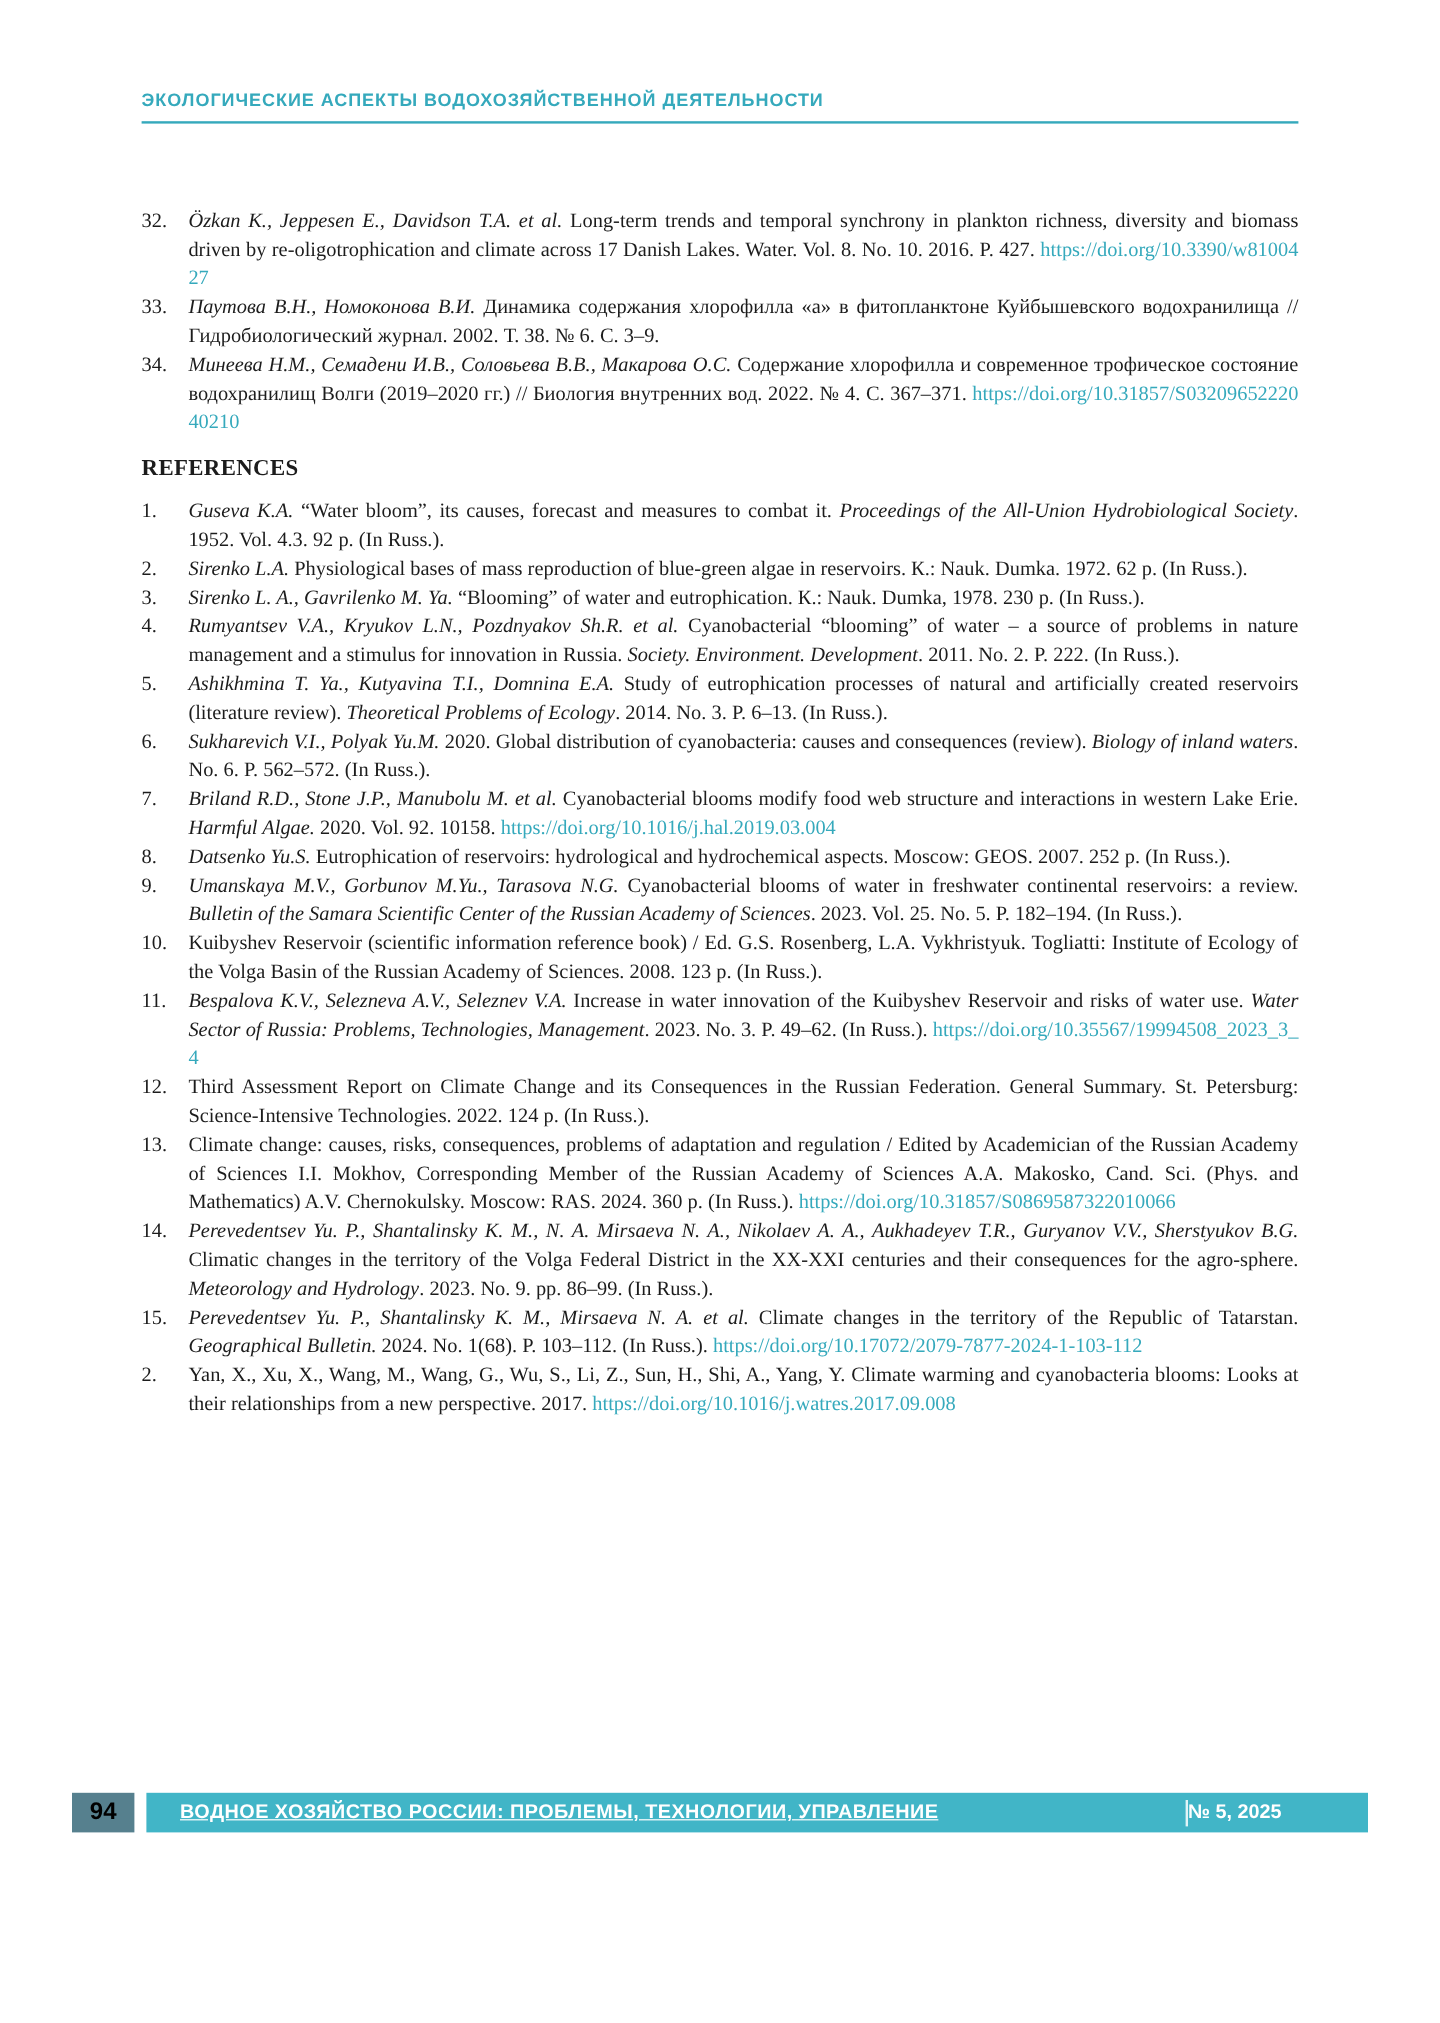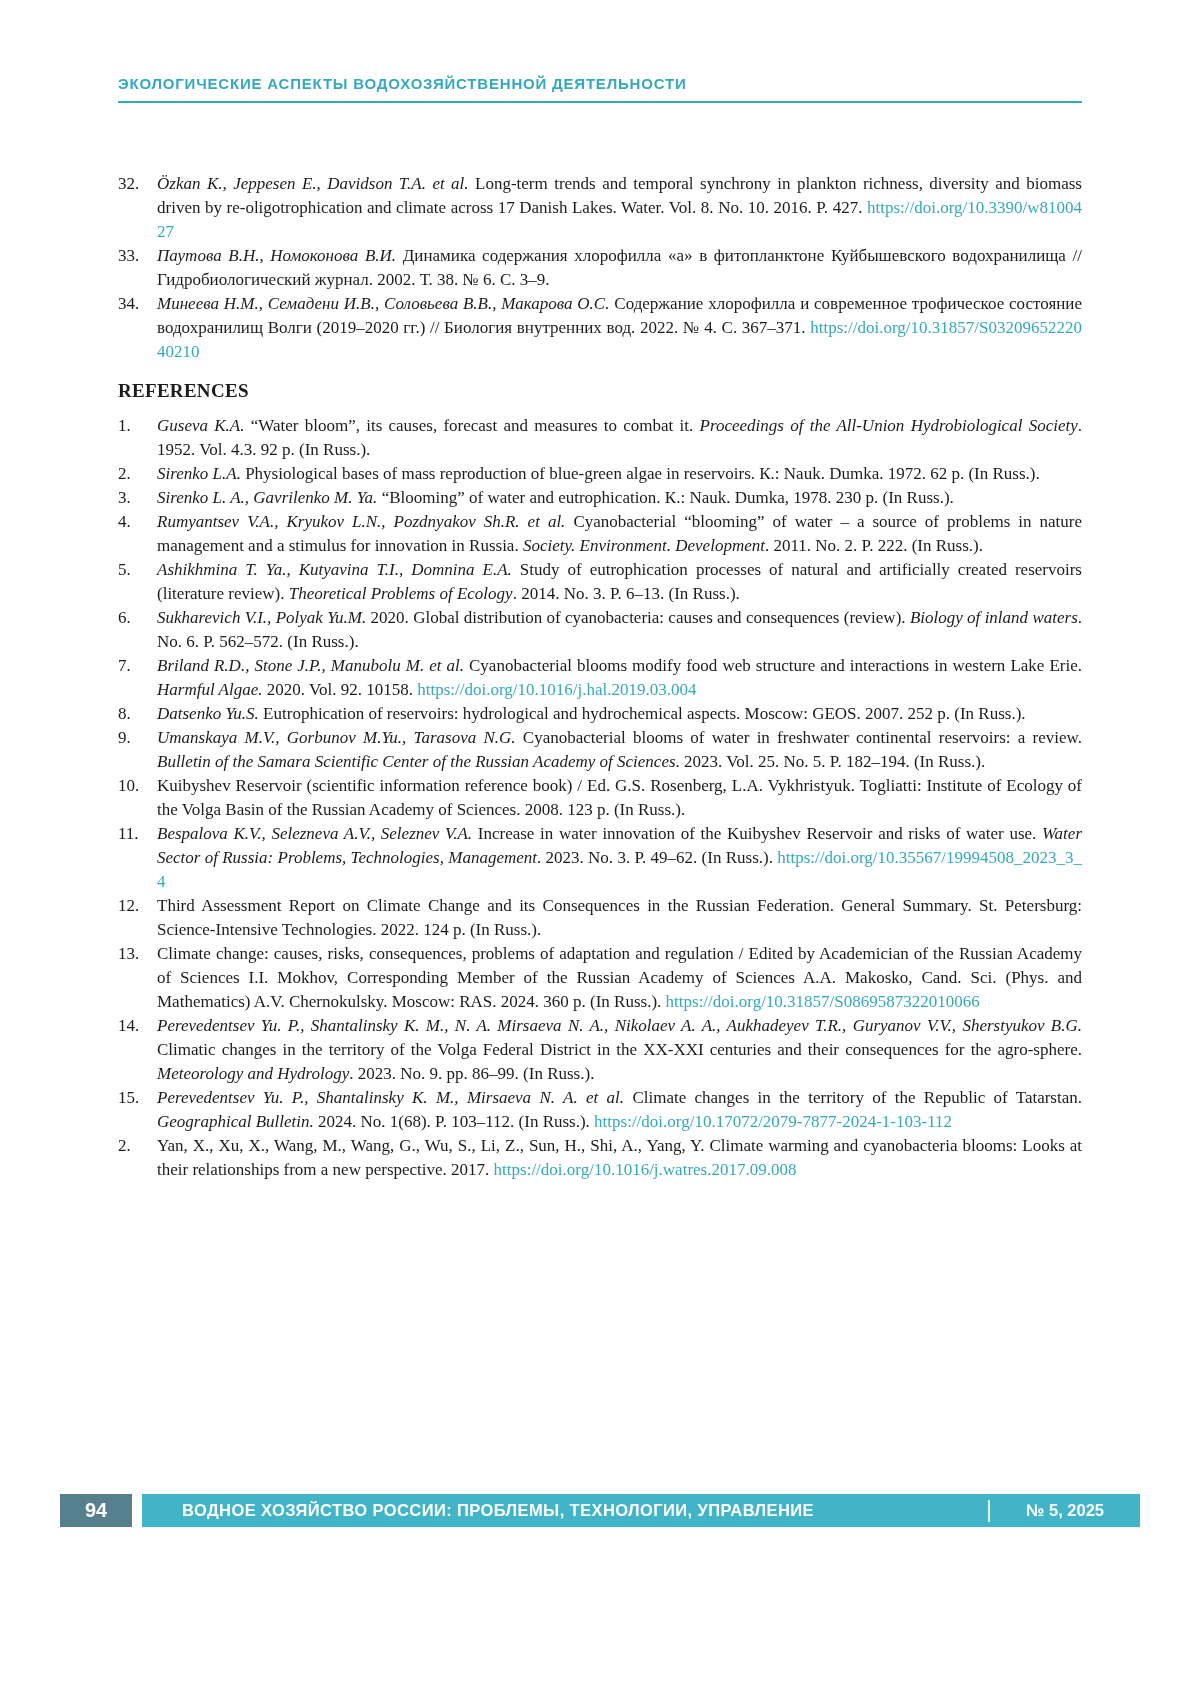--- a/index.html
+++ b/index.html
@@ -41,7 +41,7 @@
     display:flex; font-family:"Liberation Sans", sans-serif;
   }
   .page-num {
-    width:72px; background:#56808e; color:#ffffff;
+    width:52px; background:#56808e; color:#000000;
     font-weight:bold; font-size:20px;
     display:flex; align-items:center; justify-content:center;
   }

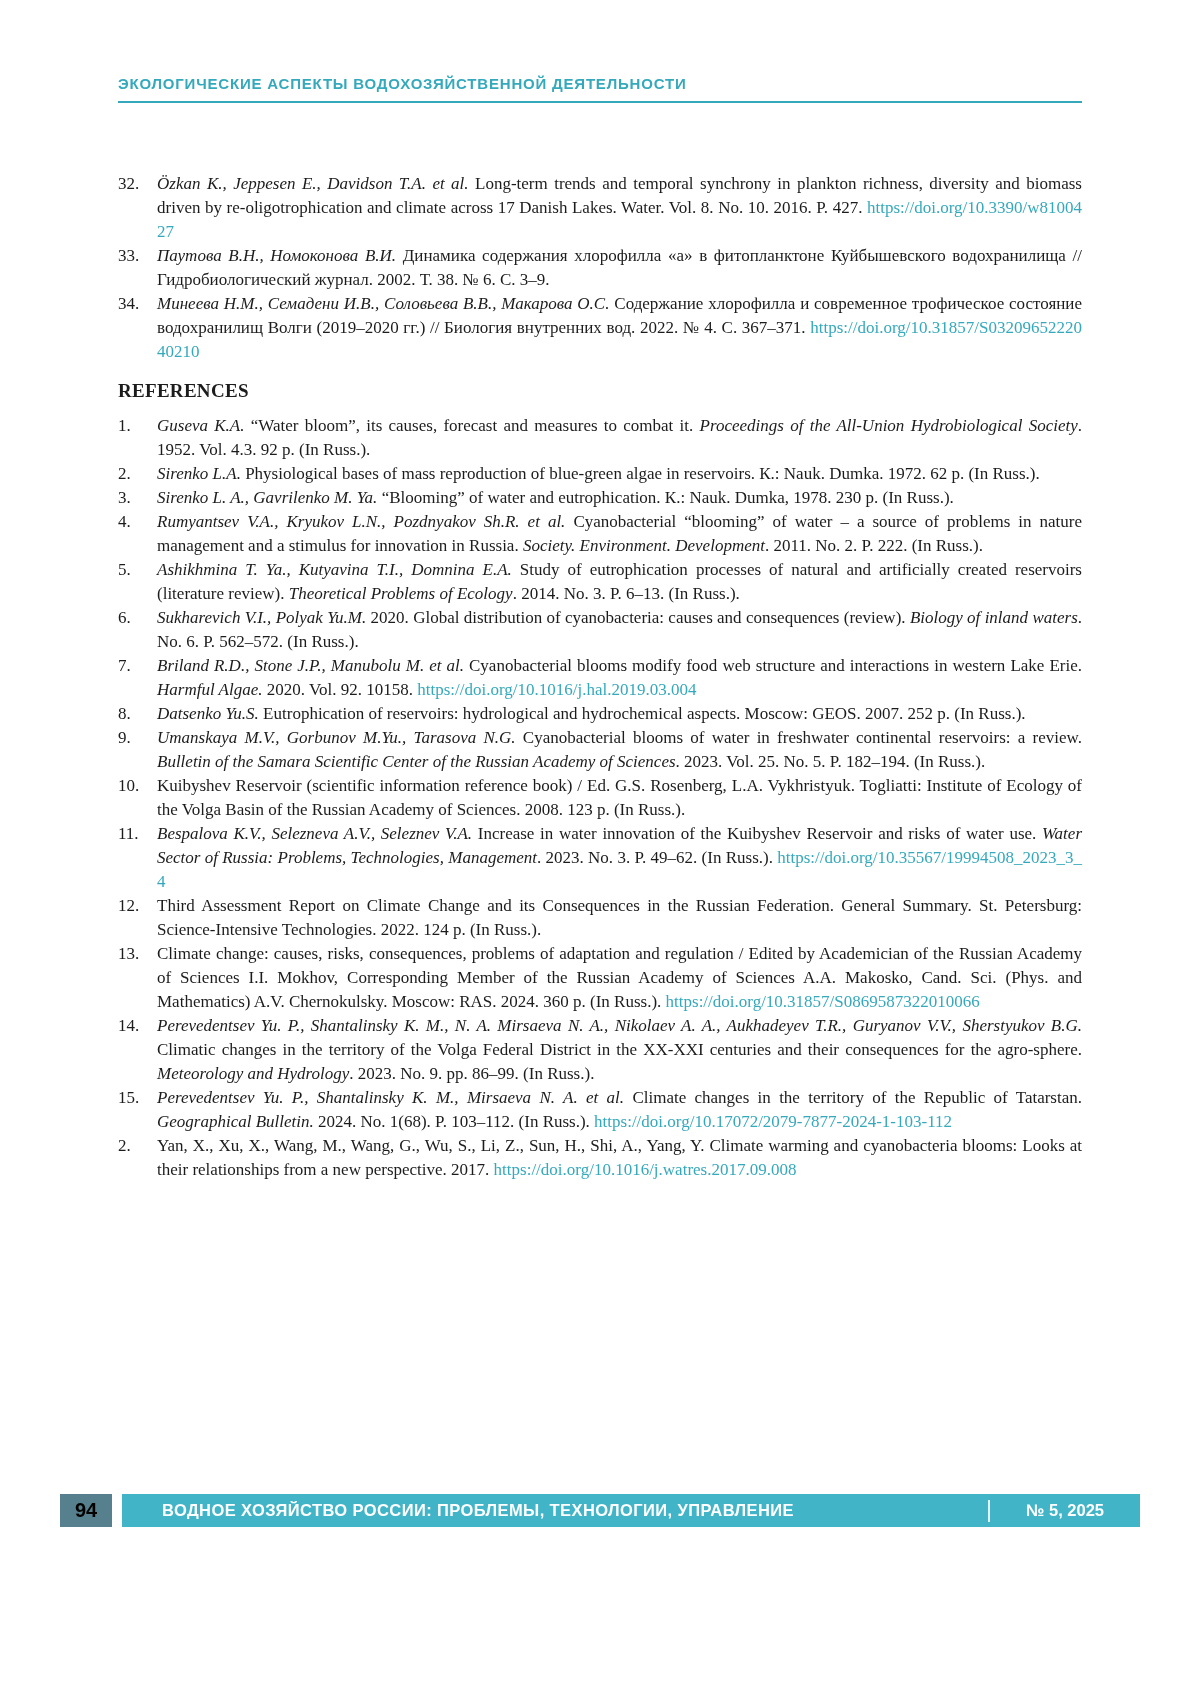--- a/index.html
+++ b/index.html
@@ -50,7 +50,7 @@
     display:flex; align-items:center;
     font-weight:bold; font-size:16.5px;
   }
-  .footer-title { flex:1; padding-left:40px; letter-spacing:0.4px; white-space:nowrap; }
+  .footer-title { flex:1; padding-left:28px; letter-spacing:0.4px; white-space:nowrap;text-decoration:underline; }
   .footer-divider { width:2px; height:22px; background:rgba(255,255,255,0.85); flex:0 0 2px; }
   .footer-issue { width:150px; text-align:center; white-space:nowrap; }
 </style>

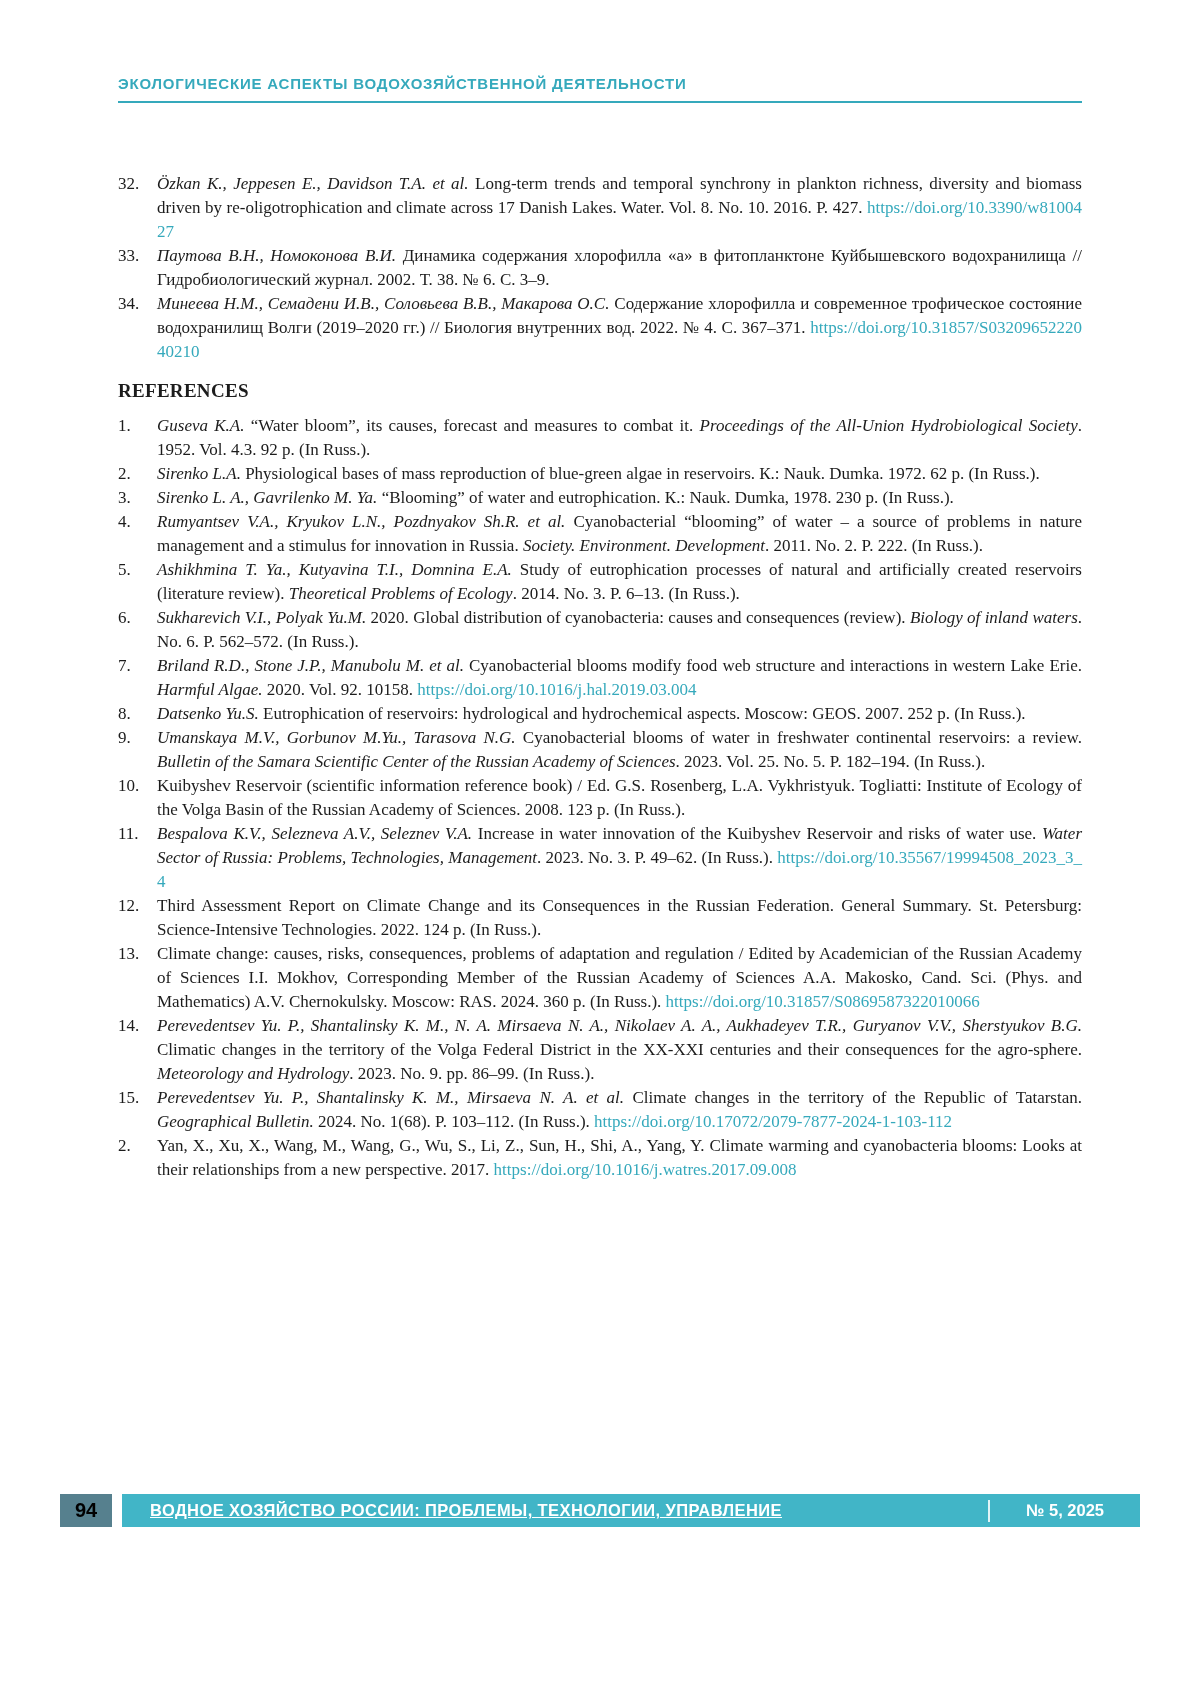--- a/index.html
+++ b/index.html
@@ -52,7 +52,7 @@
   }
   .footer-title { flex:1; padding-left:28px; letter-spacing:0.4px; white-space:nowrap;text-decoration:underline; }
   .footer-divider { width:2px; height:22px; background:rgba(255,255,255,0.85); flex:0 0 2px; }
-  .footer-issue { width:150px; text-align:center; white-space:nowrap; }
+  .footer-issue { width:150px; white-space:nowrap; }
 </style>
 </head>
 <body>

